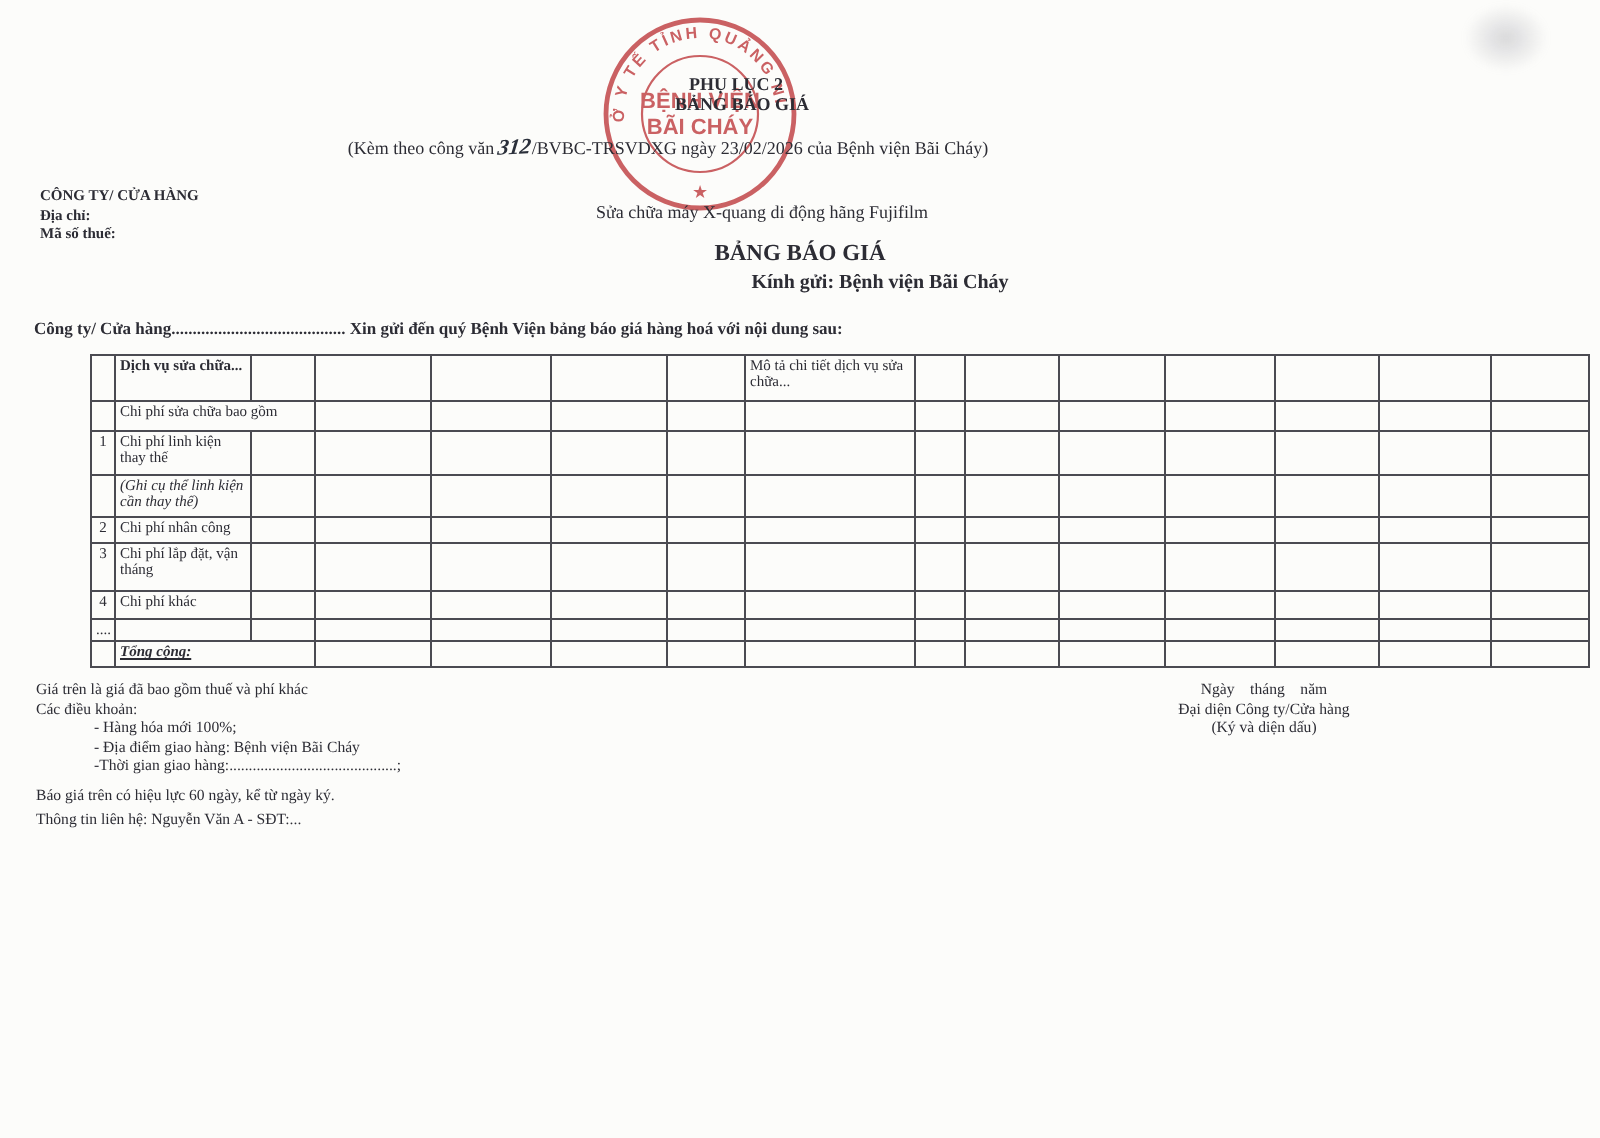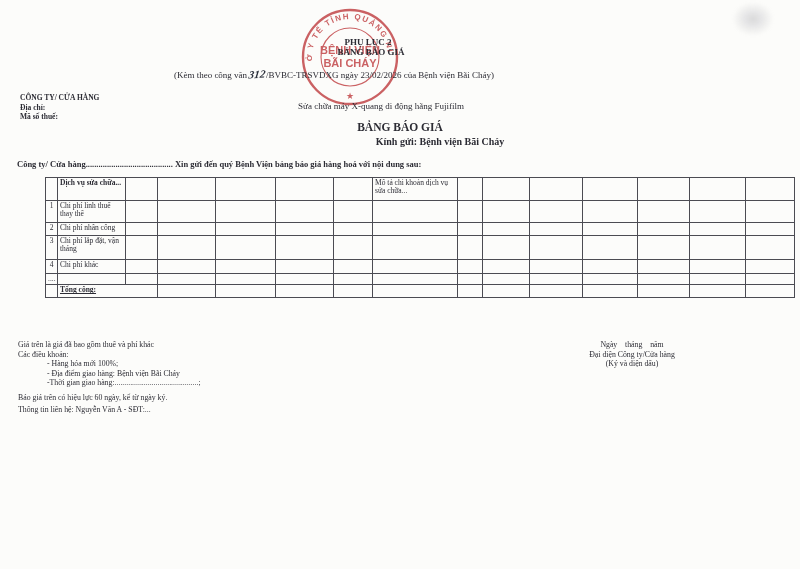--- a/index.html
+++ b/index.html
@@ -124,7 +124,7 @@
     <td></td>
     <td></td>
     <td></td>
-    <td class="desc">Mô tả chi khoản dịch vụ sửa chữa...</td>
+    <td class="desc">Mô tả chi tiết dịch vụ sửa chữa...</td>
     <td colspan="0"></td>
     <td></td>
     <td></td>

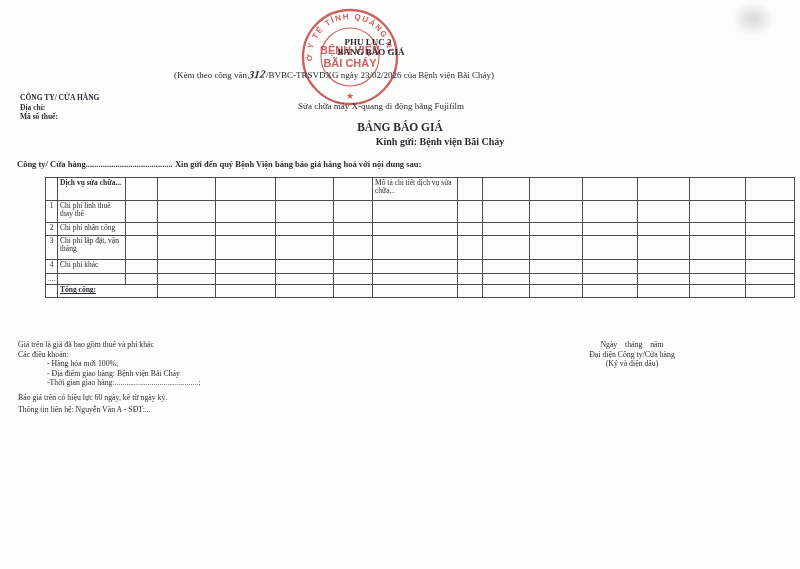--- a/index.html
+++ b/index.html
@@ -133,6 +133,22 @@
     <td></td>
     <td></td>
   </tr>
+  <tr class="h15">
+    <td class="num"></td>
+    <td colspan="2">Chi phí sửa chữa bao gồm</td>
+  <td></td>
+        <td></td>
+        <td></td>
+        <td></td>
+        <td></td>
+        <td></td>
+        <td></td>
+        <td></td>
+        <td></td>
+        <td></td>
+        <td></td>
+        <td></td>
+      </tr>
   <tr class="h22">
     <td class="num">1</td>
     <td>Chi phí linh thuế thay thế</td>

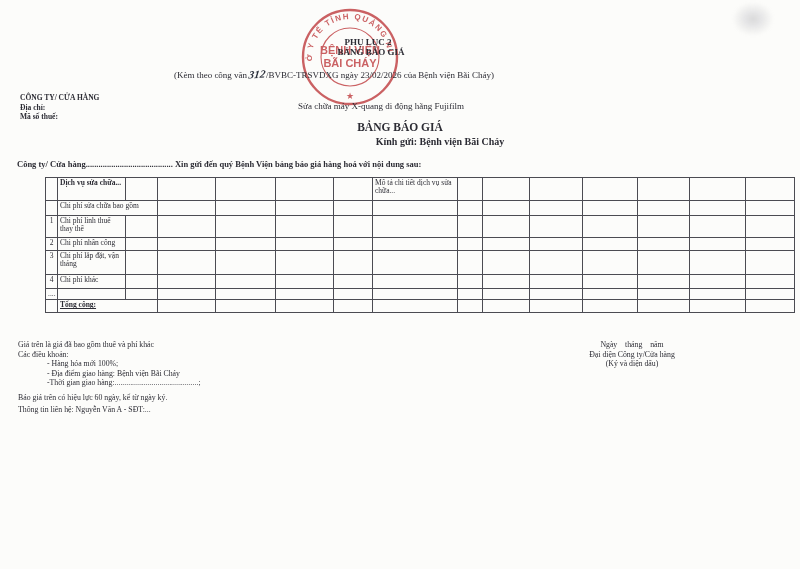--- a/index.html
+++ b/index.html
@@ -151,7 +151,7 @@
       </tr>
   <tr class="h22">
     <td class="num">1</td>
-    <td>Chi phí linh thuế thay thế</td>
+    <td>Chi phí linh kiện thay thế</td>
   <td></td>
         <td></td>
         <td></td>

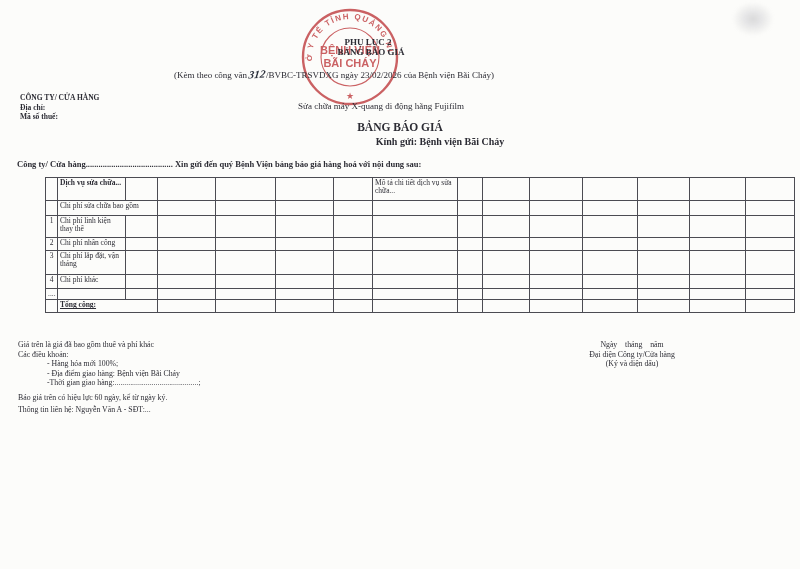--- a/index.html
+++ b/index.html
@@ -166,6 +166,23 @@
         <td></td>
         <td></td>
       </tr>
+  <tr class="h21">
+    <td class="num"></td>
+    <td class="it">(Ghi cụ thể linh kiện cần thay thế)</td>
+  <td></td>
+        <td></td>
+        <td></td>
+        <td></td>
+        <td></td>
+        <td></td>
+        <td></td>
+        <td></td>
+        <td></td>
+        <td></td>
+        <td></td>
+        <td></td>
+        <td></td>
+      </tr>
   <tr class="h13">
     <td class="num">2</td>
     <td>Chi phí nhân công</td>

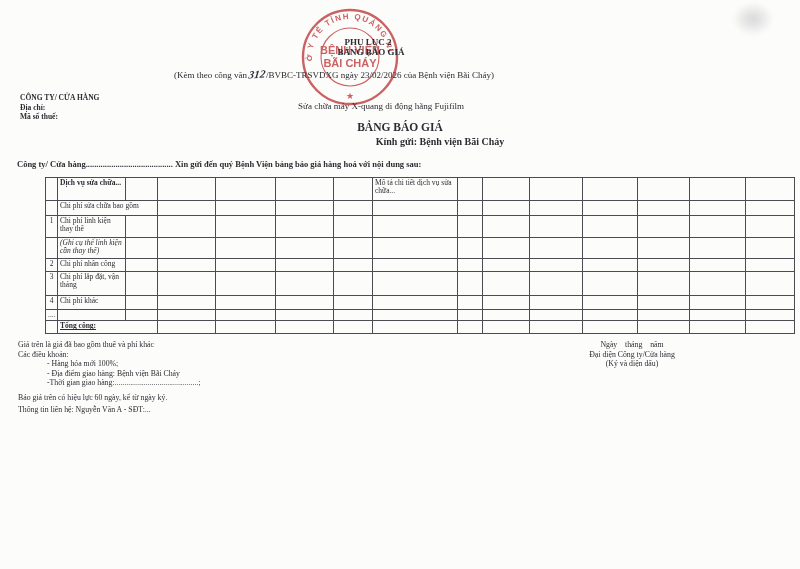--- a/index.html
+++ b/index.html
@@ -45,7 +45,7 @@
   table.quote td.num{text-align:center;}
   td.svc{font-weight:bold;font-size:7.5px;}
   td.desc{font-size:7px;}
-  td.total{font-weight:bold;text-decoration:underline;}
+  td.total{font-weight:bold;text-decoration:underline;font-style:italic;}
   tr.h23{height:23px}tr.h15{height:15px}tr.h22{height:22px}tr.h21{height:21px}
   tr.h13{height:13px}tr.h24{height:24px}tr.h14{height:14px}tr.h11{height:11px}
 

